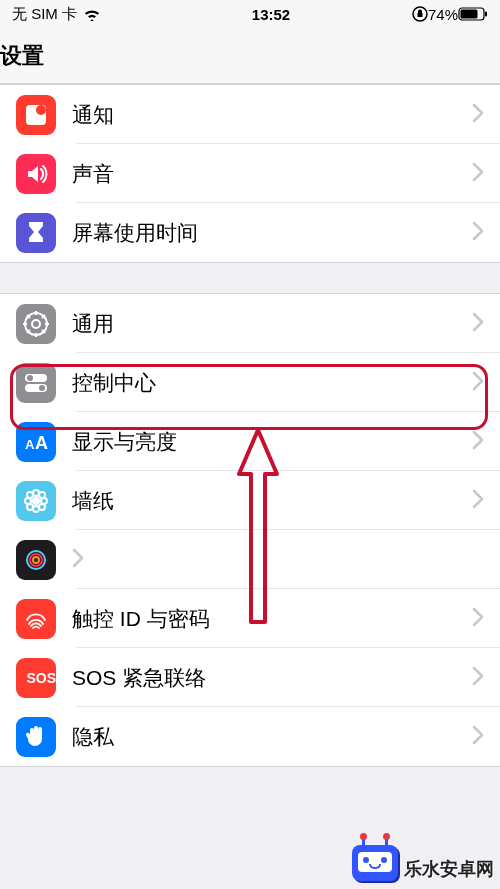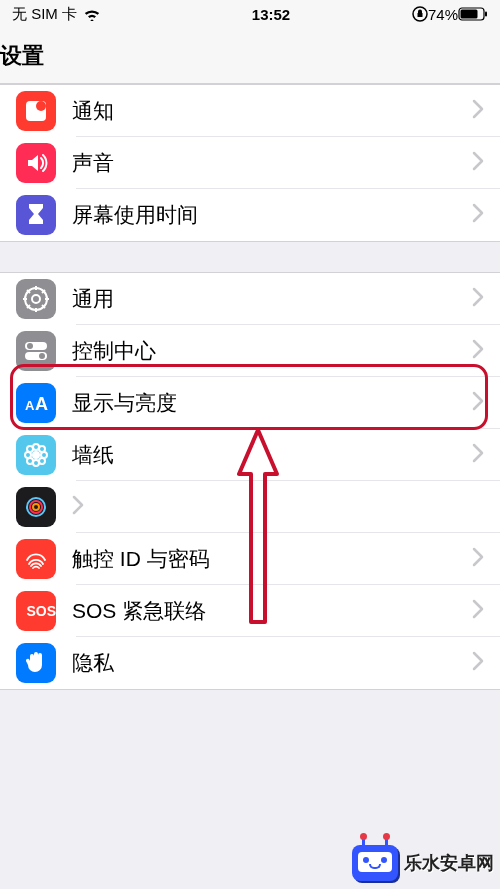--- a/index.html
+++ b/index.html
@@ -42,7 +42,7 @@
     .row {
       display: flex;
       align-items: center;
-      height: 52px;
+      height: 59px;
       padding: 0 16px;
       position: relative;
     }

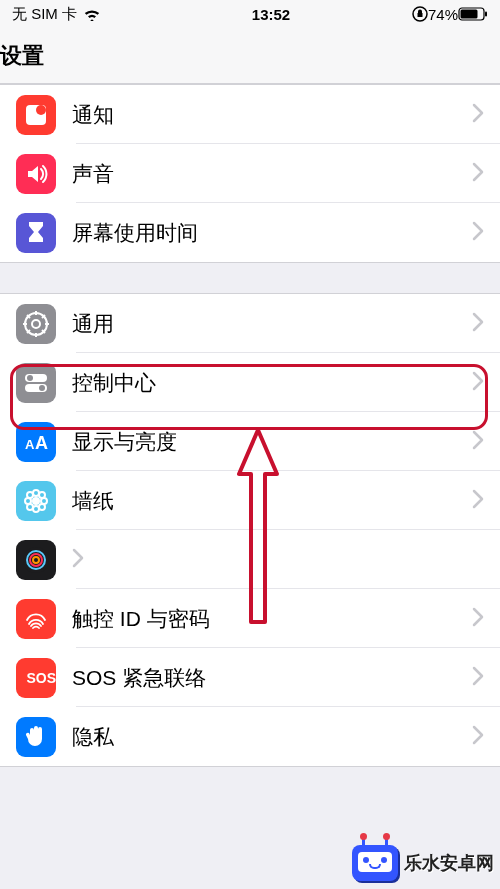--- a/index.html
+++ b/index.html
@@ -84,7 +84,7 @@
       right: 6px;
       bottom: 8px;
       display: flex;
-      align-items: center;
+      align-items: flex-end;
       gap: 6px;
       z-index: 10;
     }

